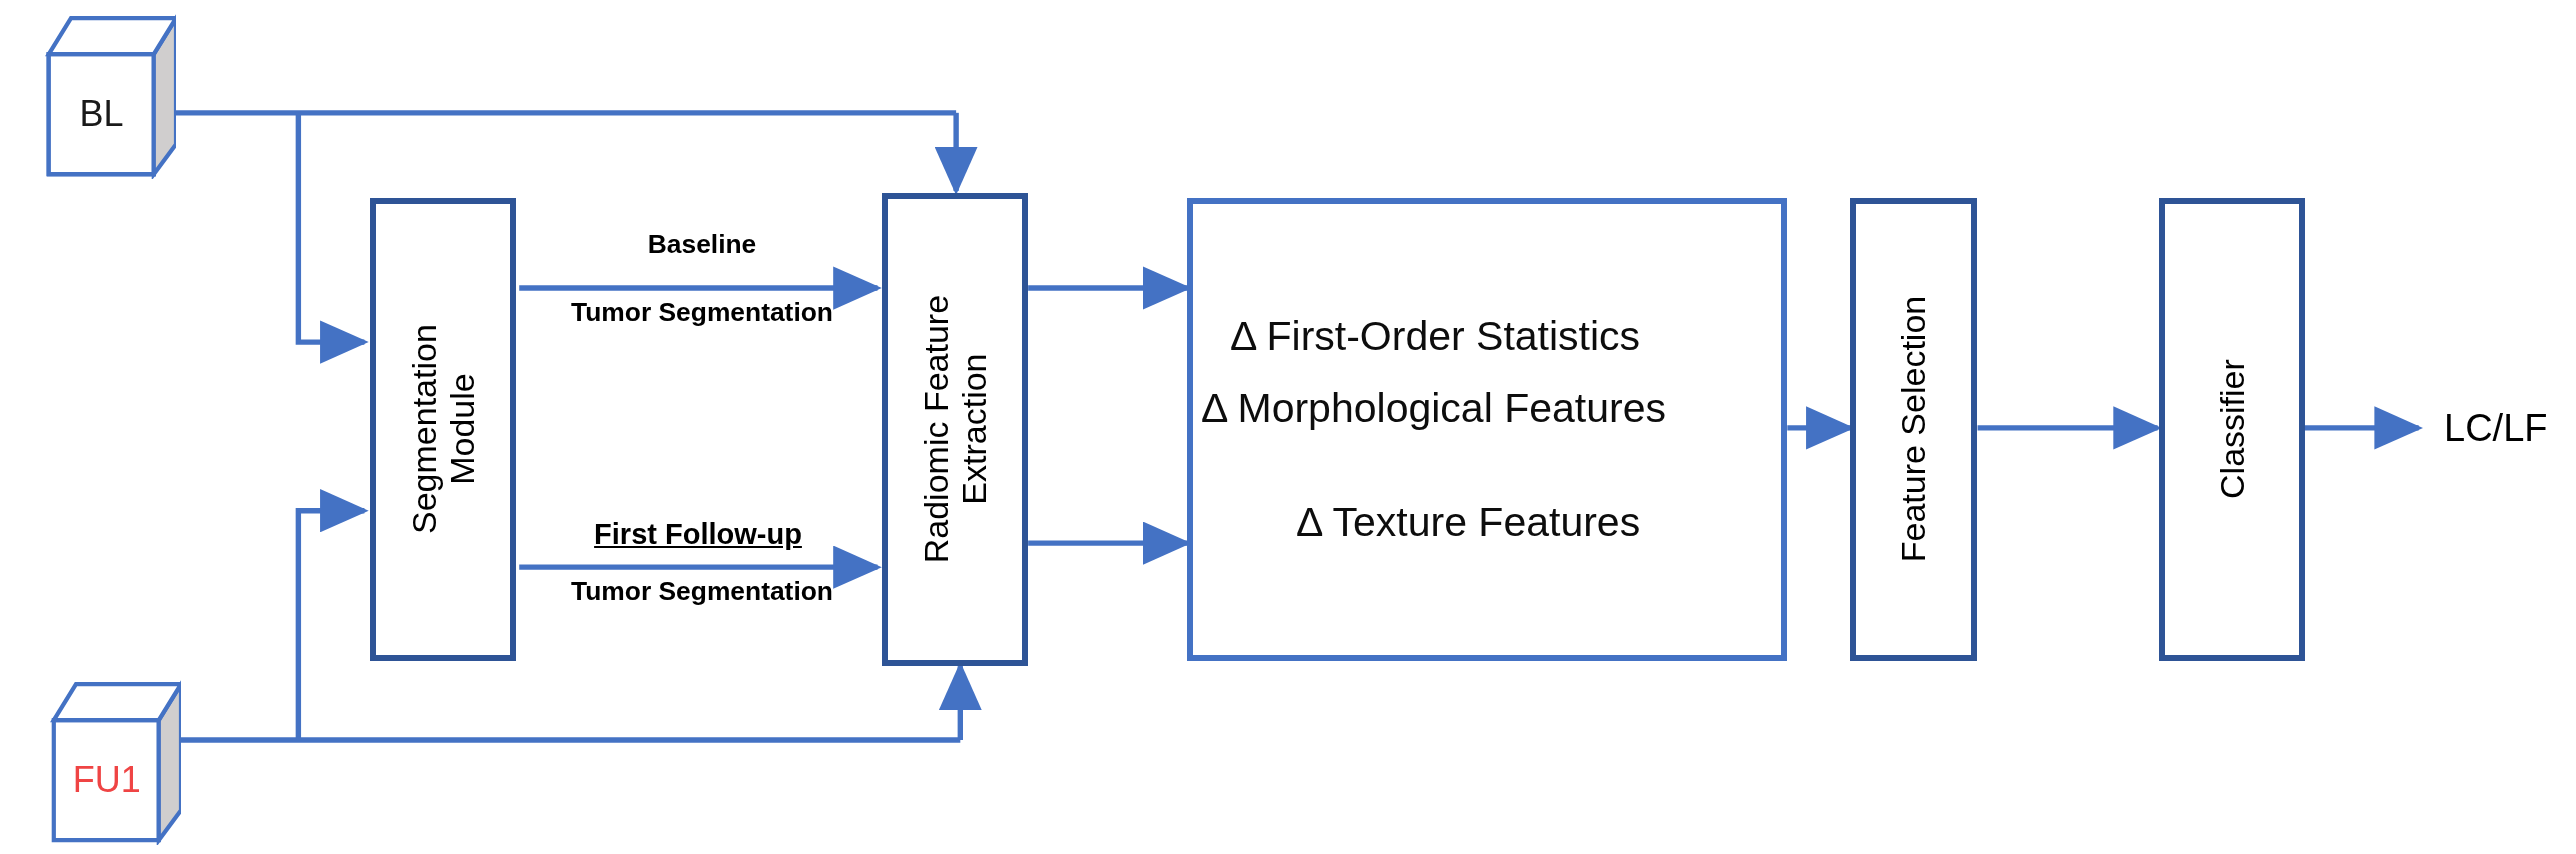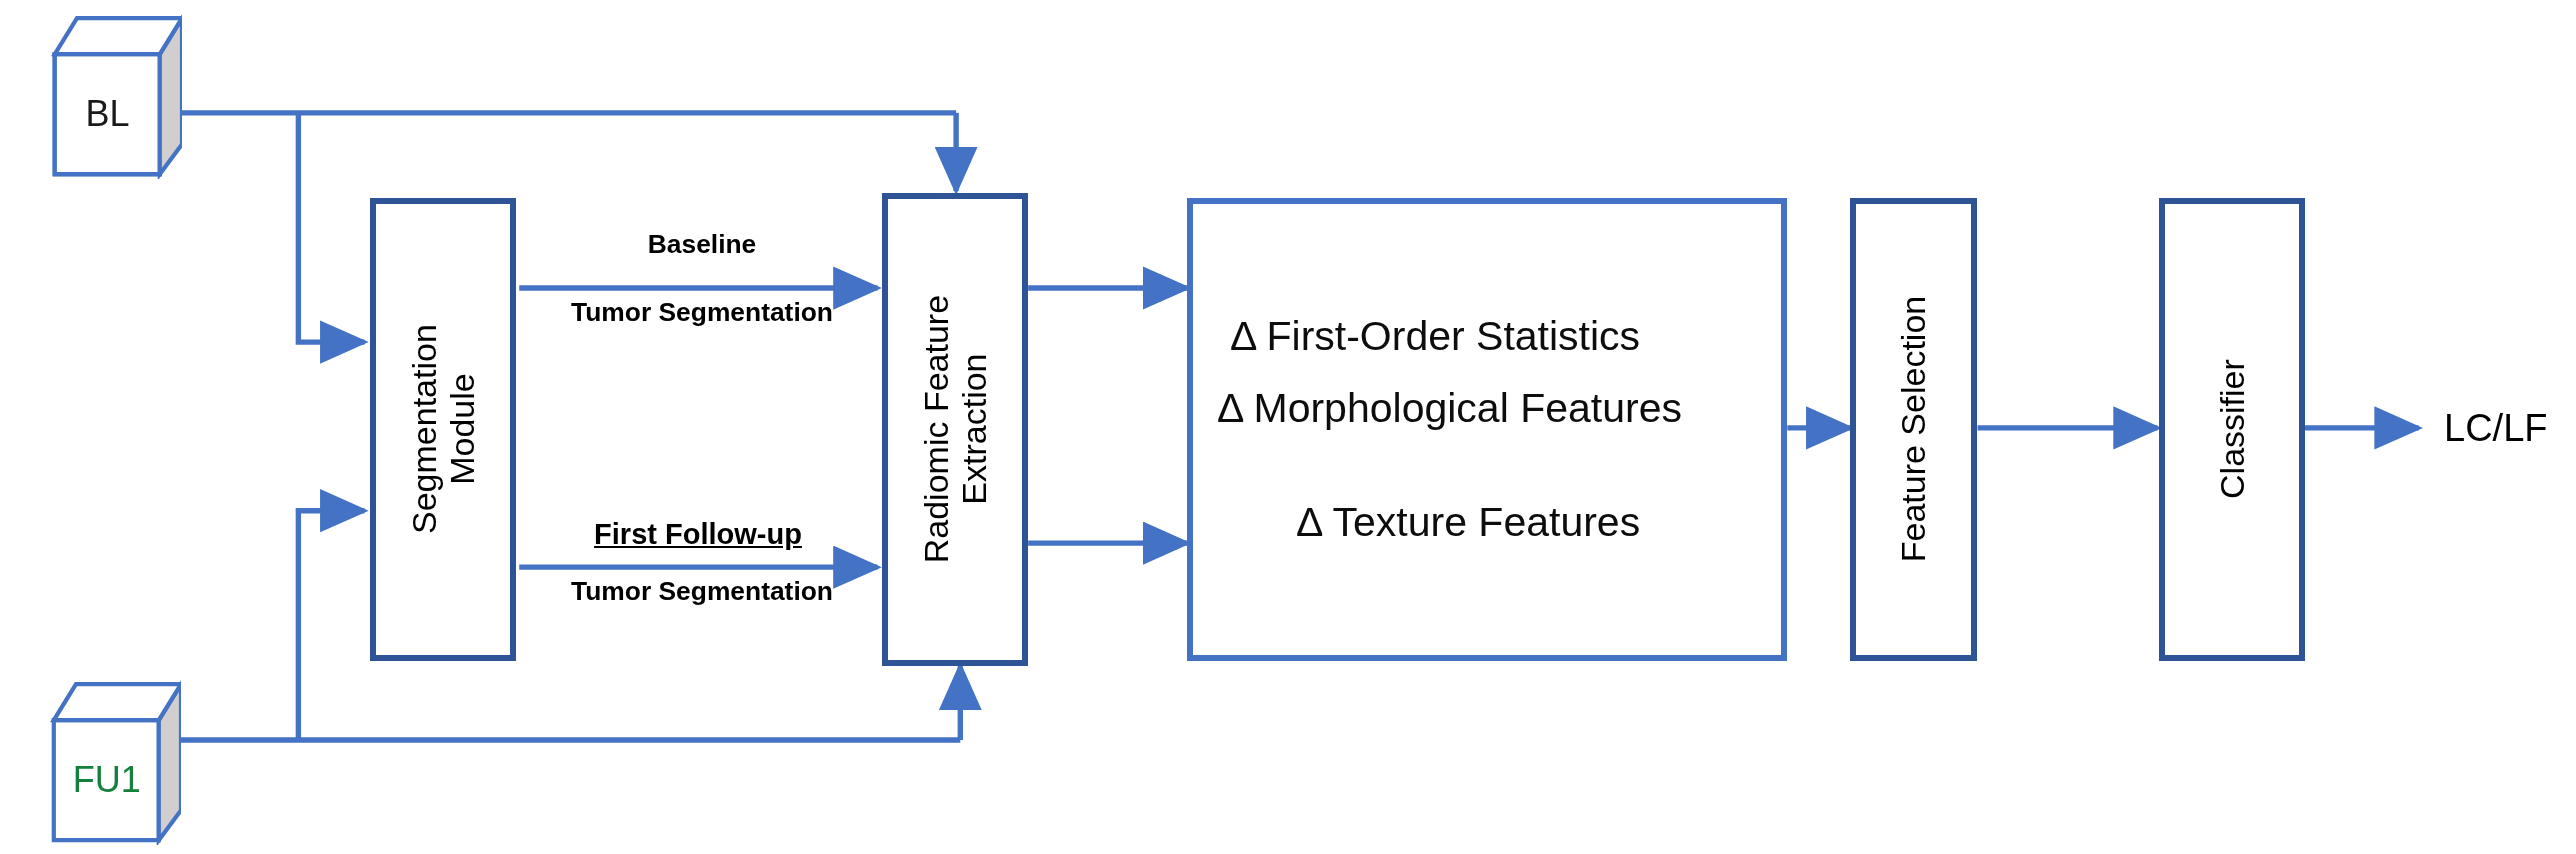--- a/index.html
+++ b/index.html
@@ -67,7 +67,7 @@
     </g>
   </svg>
 
-  <div class="cube" style="left:8px;top:4.8px;width:174px;height:174px;text-align:center;">
+  <div class="cube" style="left:2px;top:4.8px;width:174px;height:174px;text-align:center;">
     <svg width="174" height="174" viewBox="0 0 290 290" style="position:absolute;left:0;top:0;">
       <polygon points="78,82 253,82 253,282 78,282" fill="#ffffff" stroke="#4472C4" stroke-width="7"></polygon>
       <polygon points="78,82 253,82 253,282 78,282" fill="none" stroke="#4472C4" stroke-width="7"></polygon>

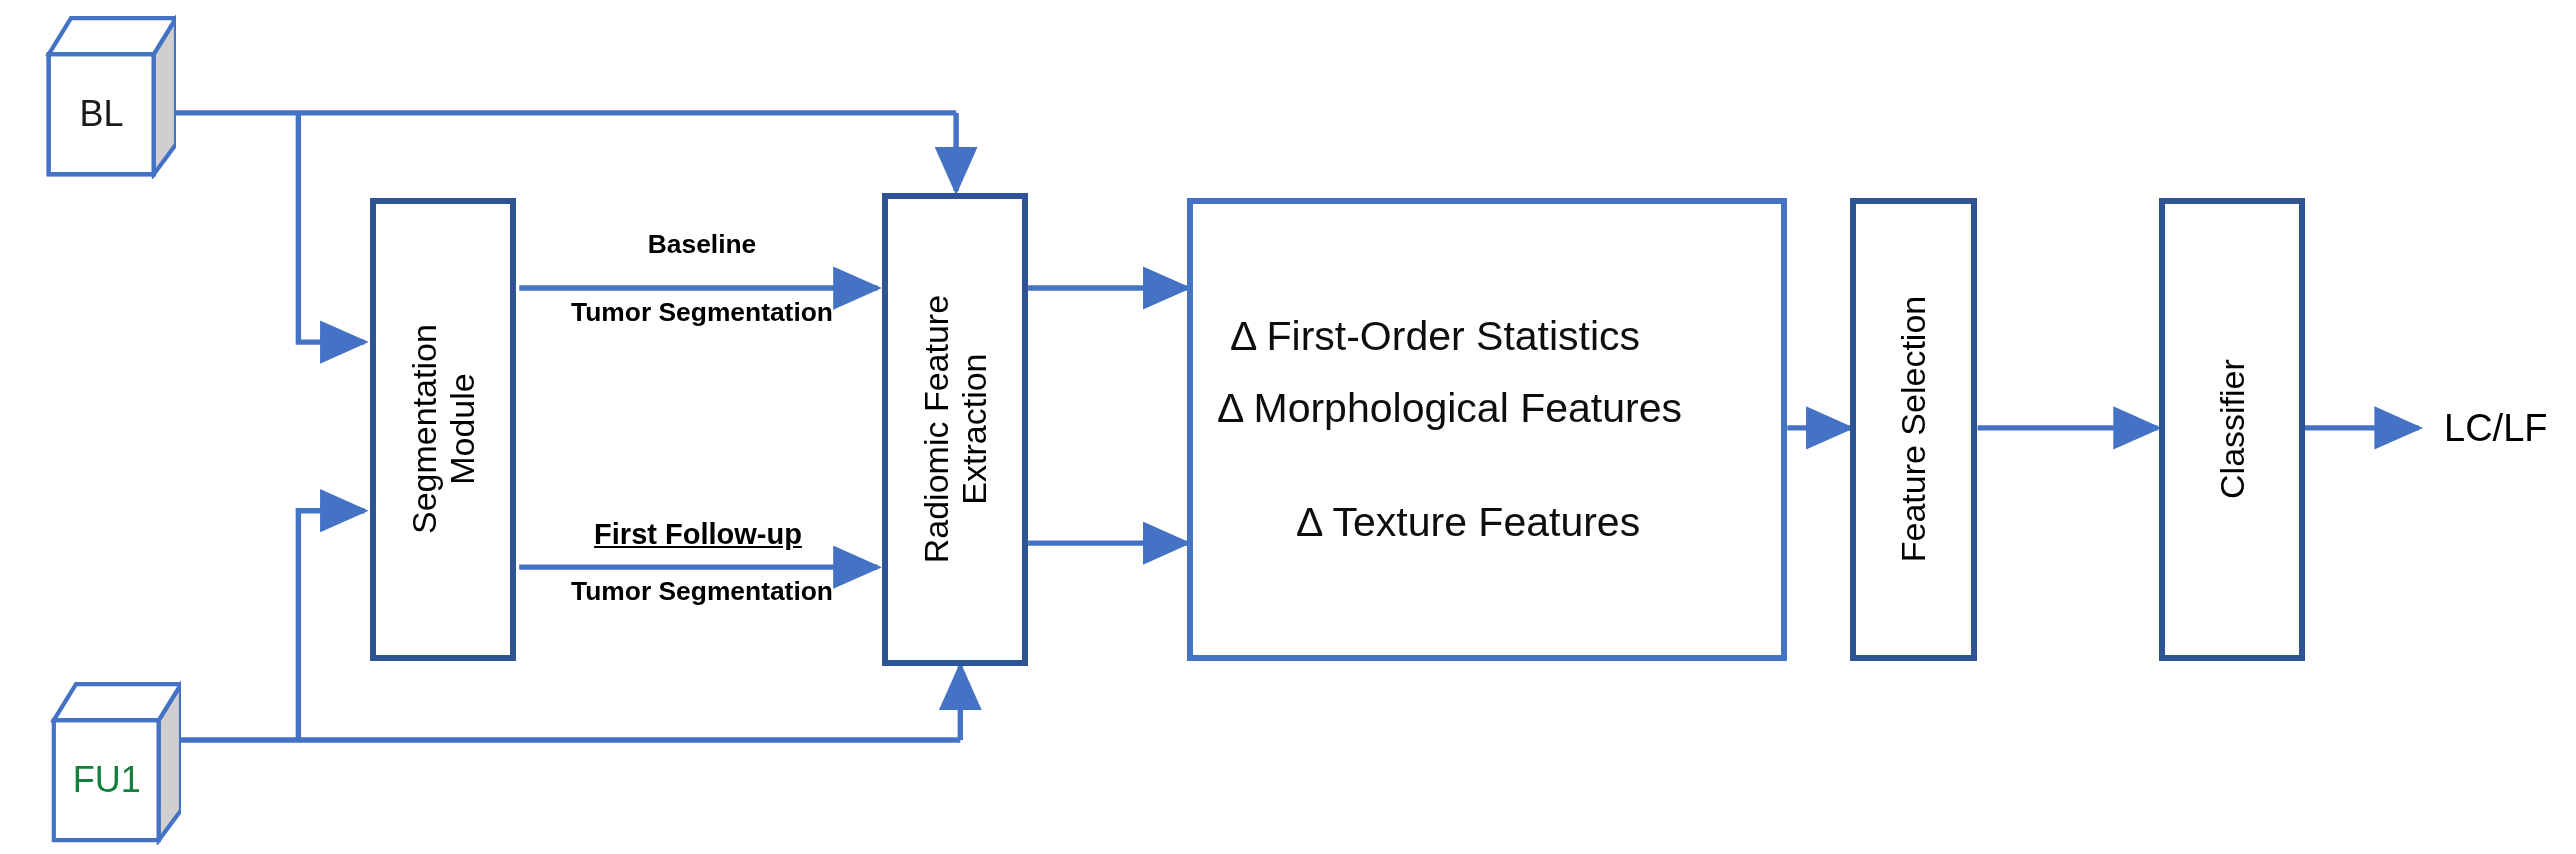--- a/index.html
+++ b/index.html
@@ -108,7 +108,7 @@
   <div class="node-box" style="left:1187px;top:198px;width:600px;height:463px;border:6.6px solid #4472C4;">
     <div class="feature-list" style="left:0;top:0;width:100%;height:100%;gap:31px;">
       <div class="feature-item" style="align-self:flex-start;margin-left:37px;">Δ First-Order Statistics</div>
-      <div class="feature-item" style="align-self:flex-start;margin-left:24px;">Δ Morphological Features</div>
+      <div class="feature-item" style="align-self:flex-start;margin-left:8px;">Δ Morphological Features</div>
       <div class="feature-item" style="align-self:flex-start;margin-left:103px;margin-top:42px;">Δ Texture Features</div>
     </div>
   </div>

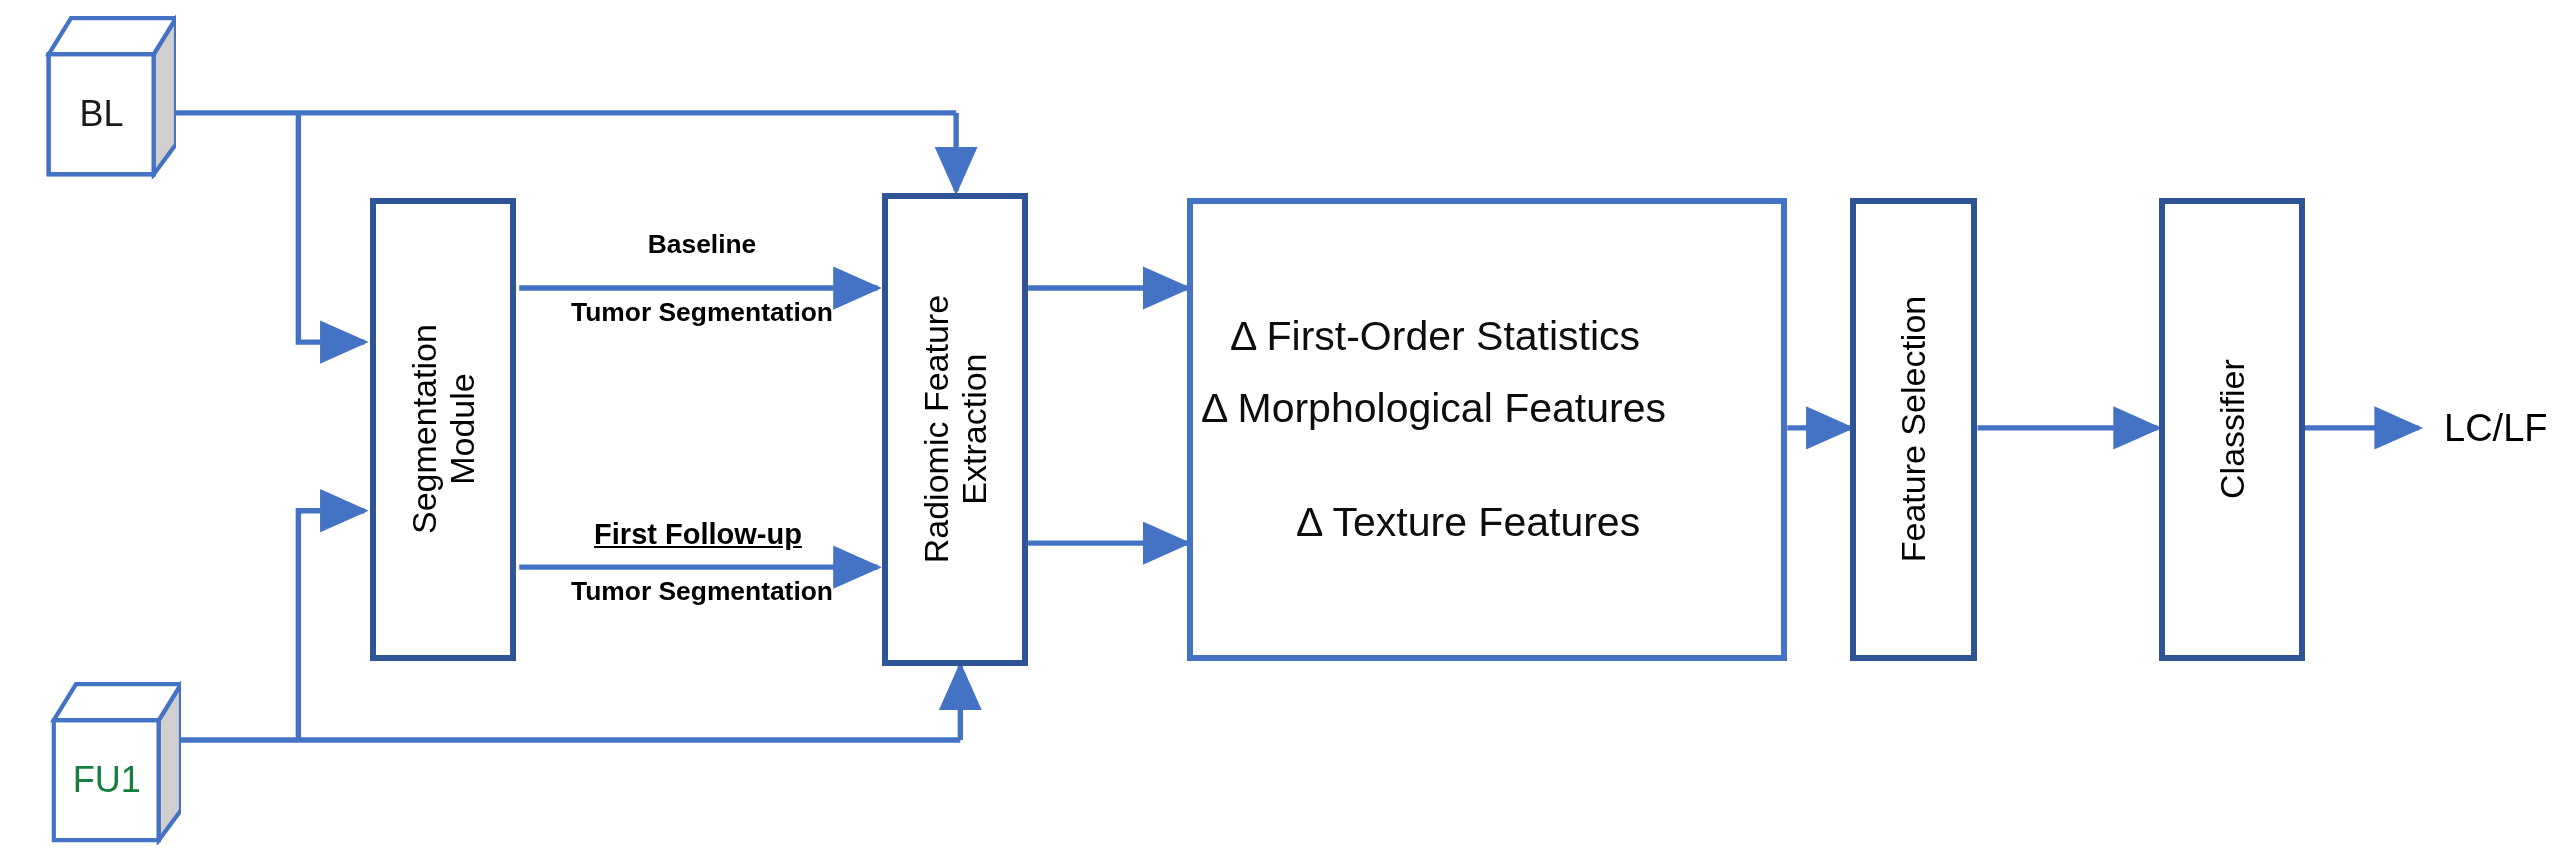--- a/index.html
+++ b/index.html
@@ -84,7 +84,7 @@
       <polygon points="253,82 290,22 290,232 253,282" fill="#D0CECE" stroke="#4472C4" stroke-width="7"></polygon>
       <polygon points="78,82 115,22 290,22 253,82" fill="#ffffff" stroke="#4472C4" stroke-width="7"></polygon>
     </svg>
-    <div style="position:absolute;left:47px;top:49px;width:105px;height:120px;display:flex;align-items:center;justify-content:center;font-size:36px;color:#15803d;">FU1</div>
+    <div style="position:absolute;left:47px;top:49px;width:105px;height:120px;display:flex;align-items:center;justify-content:center;font-size:36px;color:#ef4444;">FU1</div>
   </div>
 
   <div class="node-box" style="left:370px;top:198px;width:146px;height:463px;border:6.6px solid #2E5496;">

